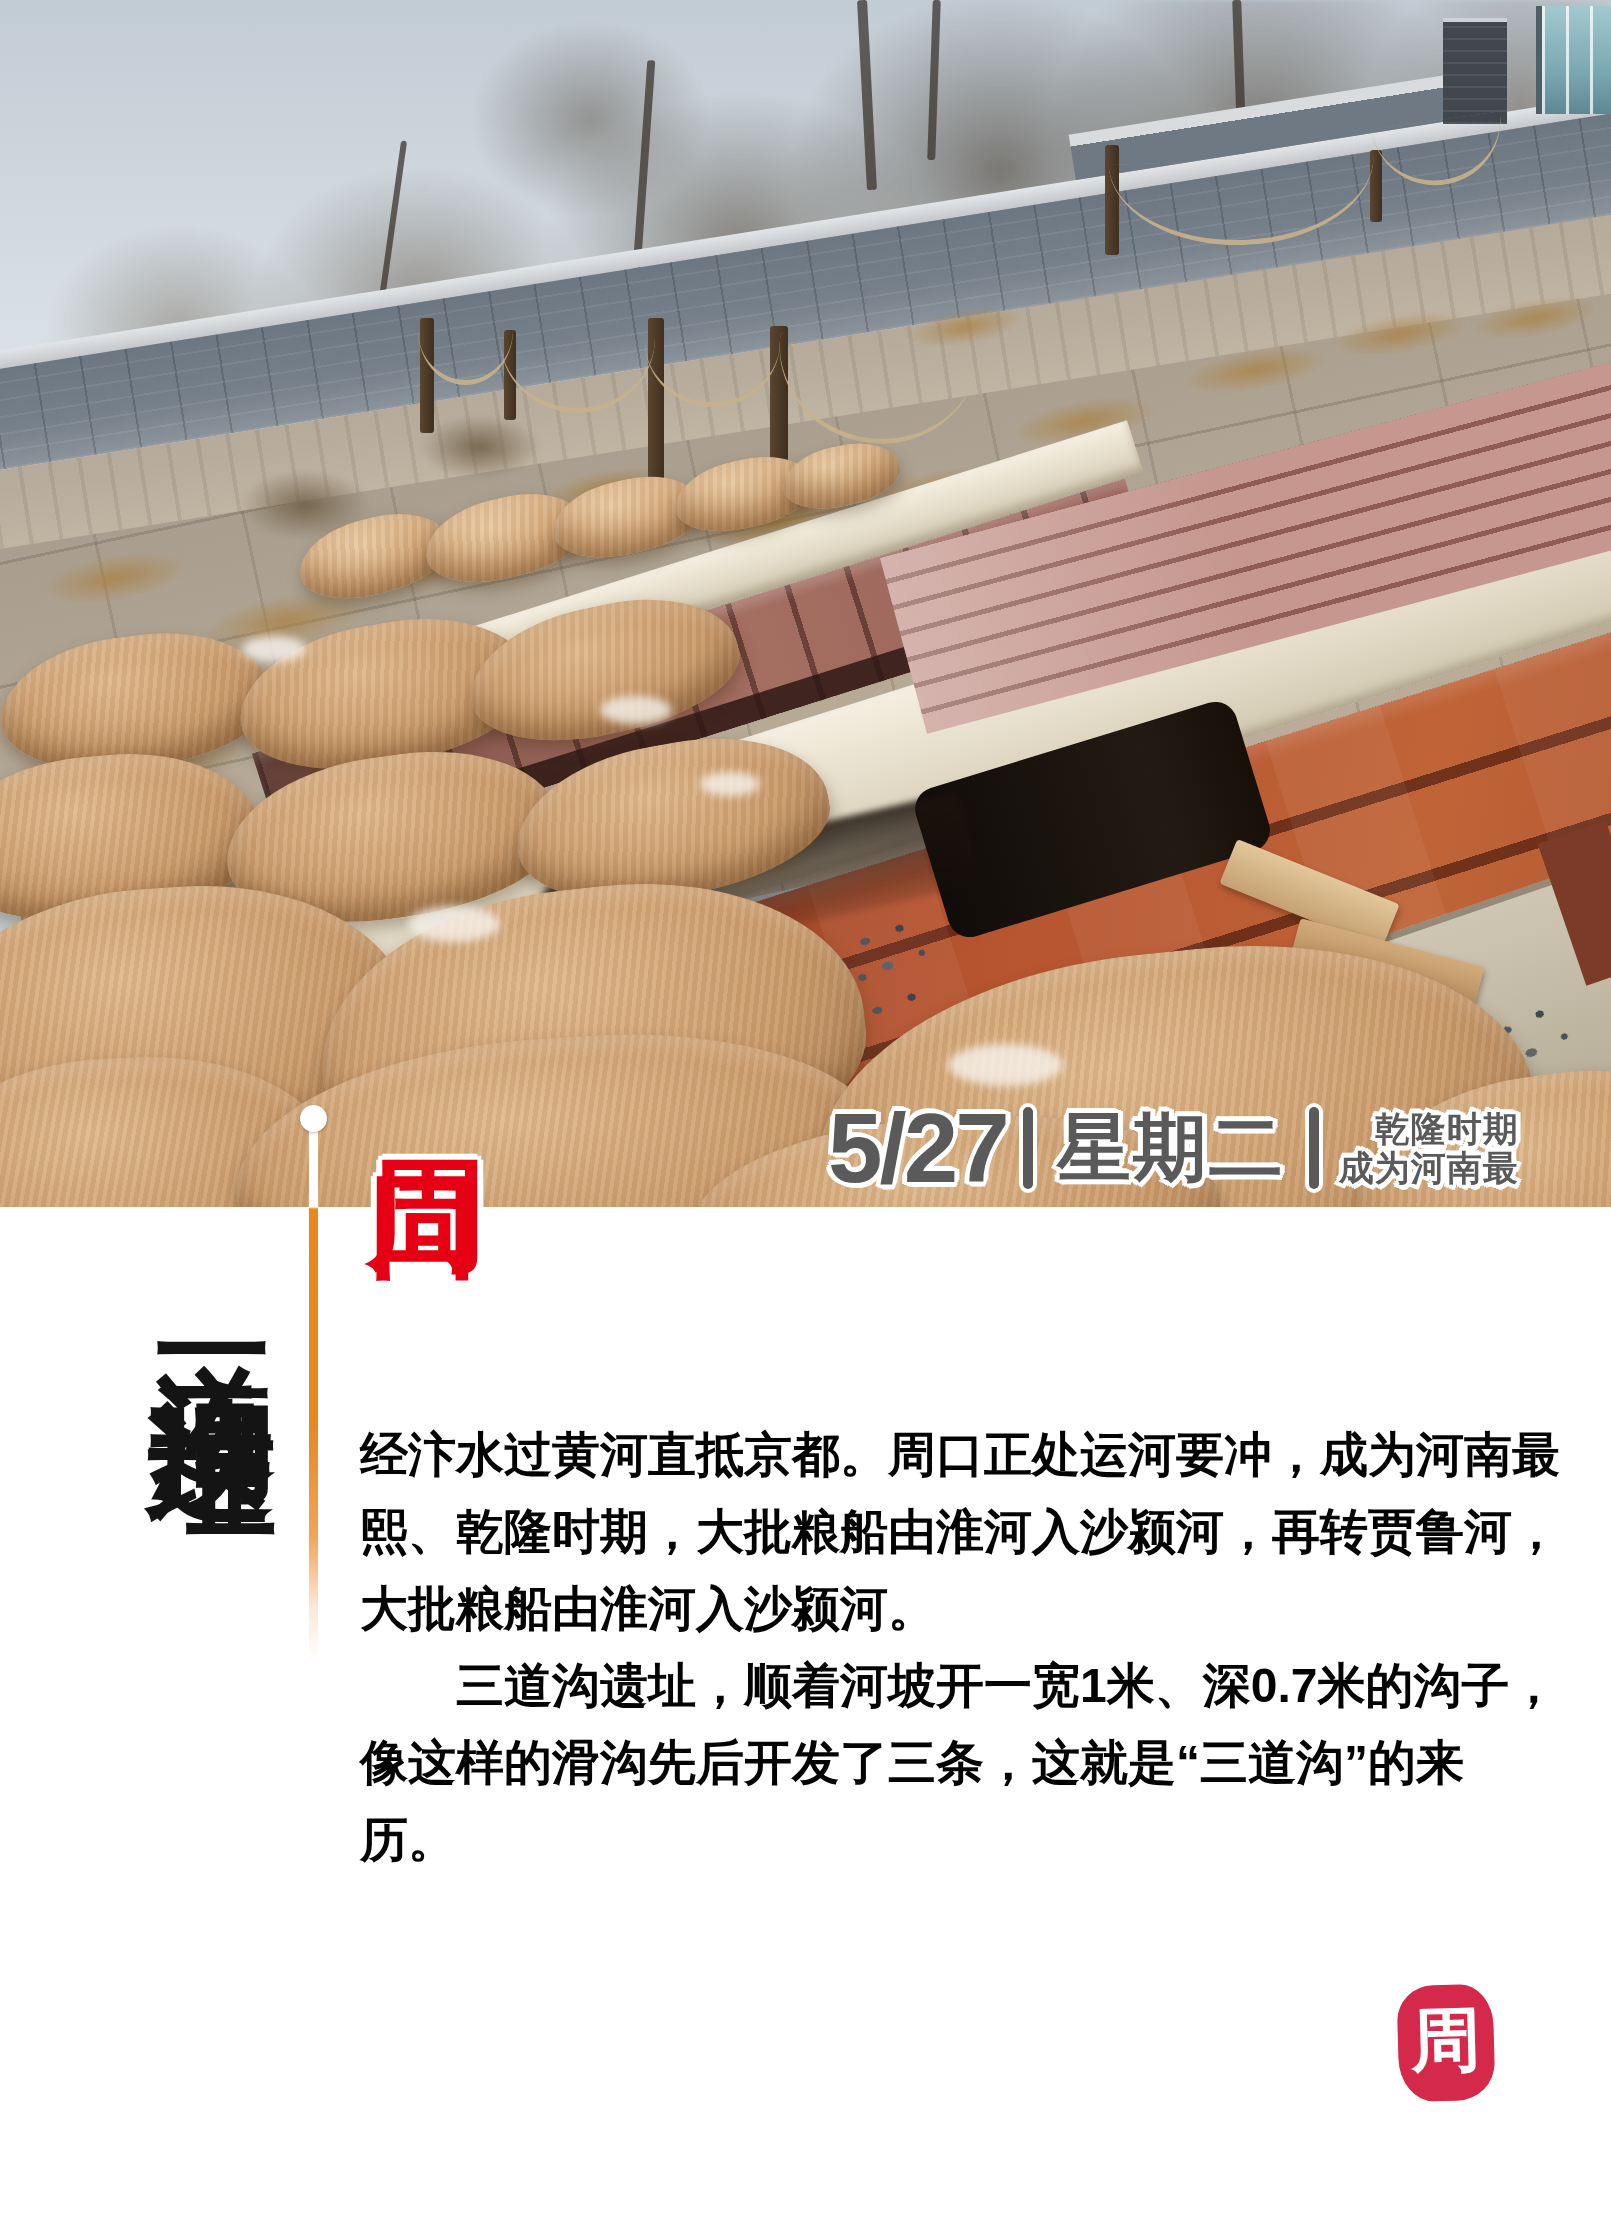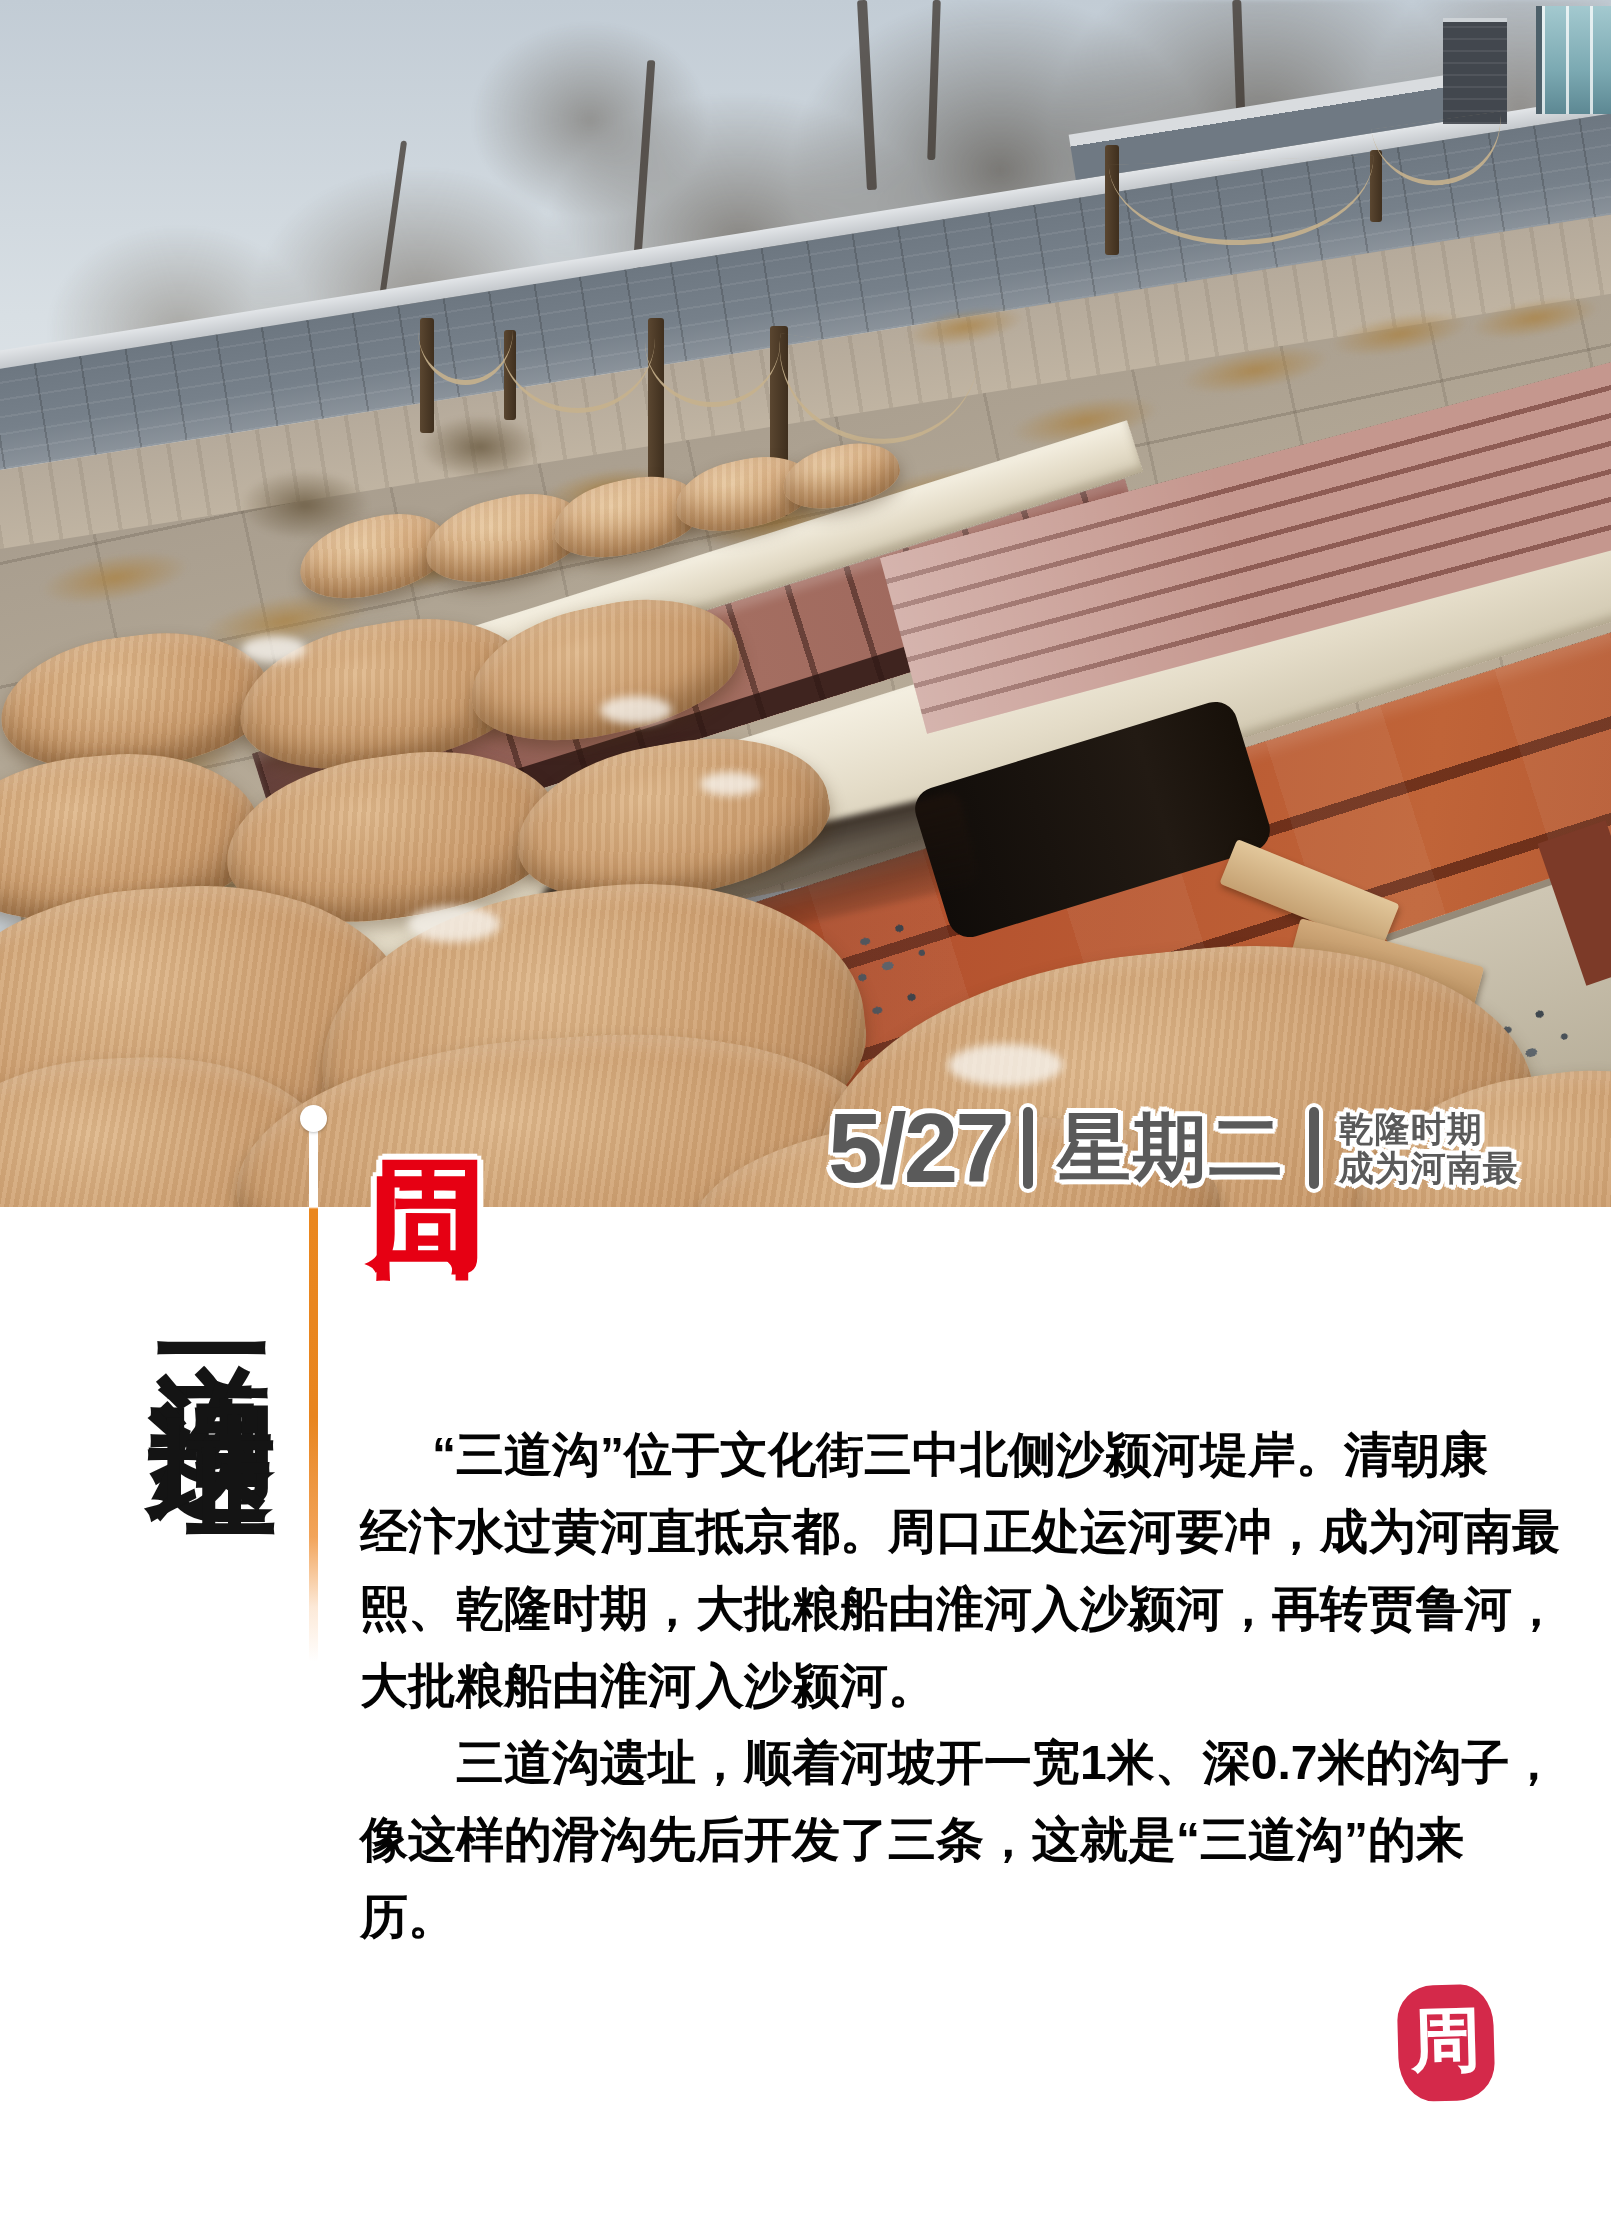--- a/index.html
+++ b/index.html
@@ -85,7 +85,7 @@
       radial-gradient(ellipse at 42% 32%,#e8c9a0 0%,#d6a97a 55%,#ad8055 100%);}
   .patch{background:rgba(246,243,236,.8);filter:blur(4px);border-radius:50%;}
   
-  .date-bar{position:absolute;left:828px;top:1100px;height:96px;display:flex;align-items:center;color:#5a5a5a;}
+  .date-bar{position:absolute;left:828px;top:1100px;height:96px;display:flex;align-items:center;color:#5a5a5a;text-align:right;}
   .ow{text-shadow:-4px 0 0 #fff,4px 0 0 #fff,0 -4px 0 #fff,0 4px 0 #fff,
       -3px -3px 0 #fff,3px -3px 0 #fff,-3px 3px 0 #fff,3px 3px 0 #fff,
       -5px 2px 0 #fff,5px -2px 0 #fff,2px 5px 0 #fff,-2px -5px 0 #fff;}

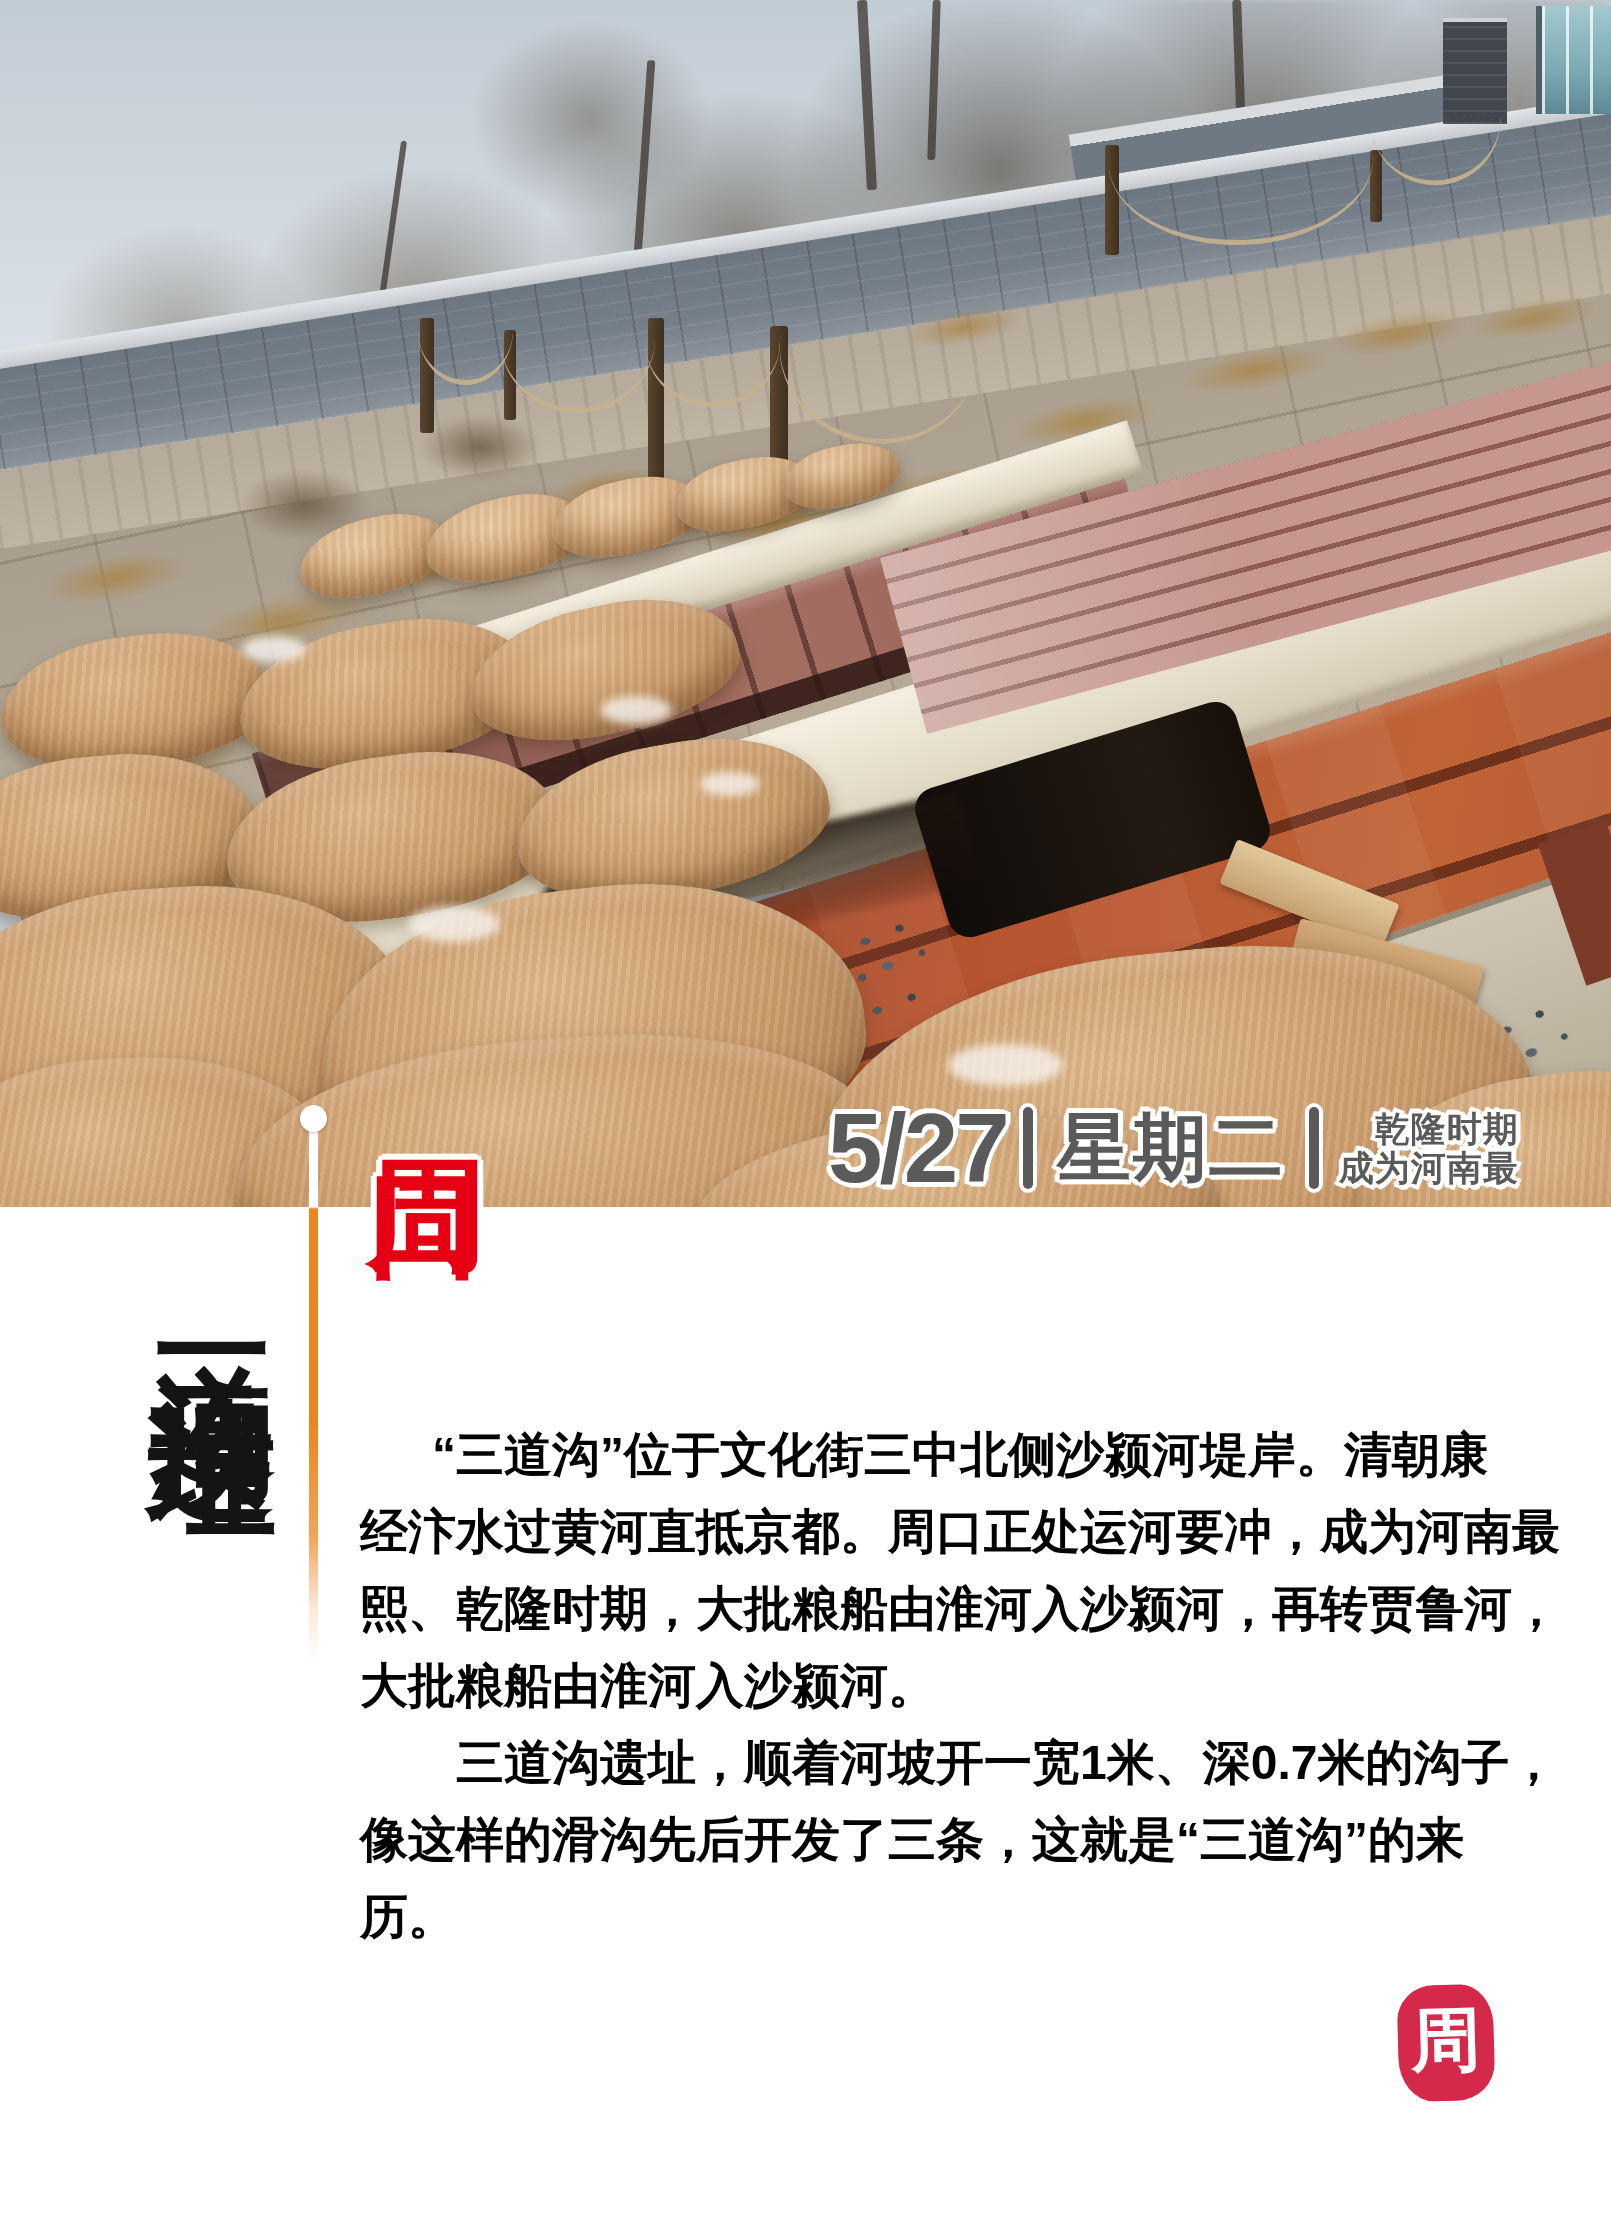--- a/index.html
+++ b/index.html
@@ -232,7 +232,6 @@
   <div class="site-title">三道沟遗址</div>
 
   <div class="article">
-    <div class="ln ind1">“三道沟”位于文化街三中北侧沙颍河堤岸。清朝康</div>
     <div class="ln">经汴水过黄河直抵京都。周口正处运河要冲，成为河南最</div>
     <div class="ln">熙、乾隆时期，大批粮船由淮河入沙颍河，再转贾鲁河，</div>
     <div class="ln">大批粮船由淮河入沙颍河。</div>

